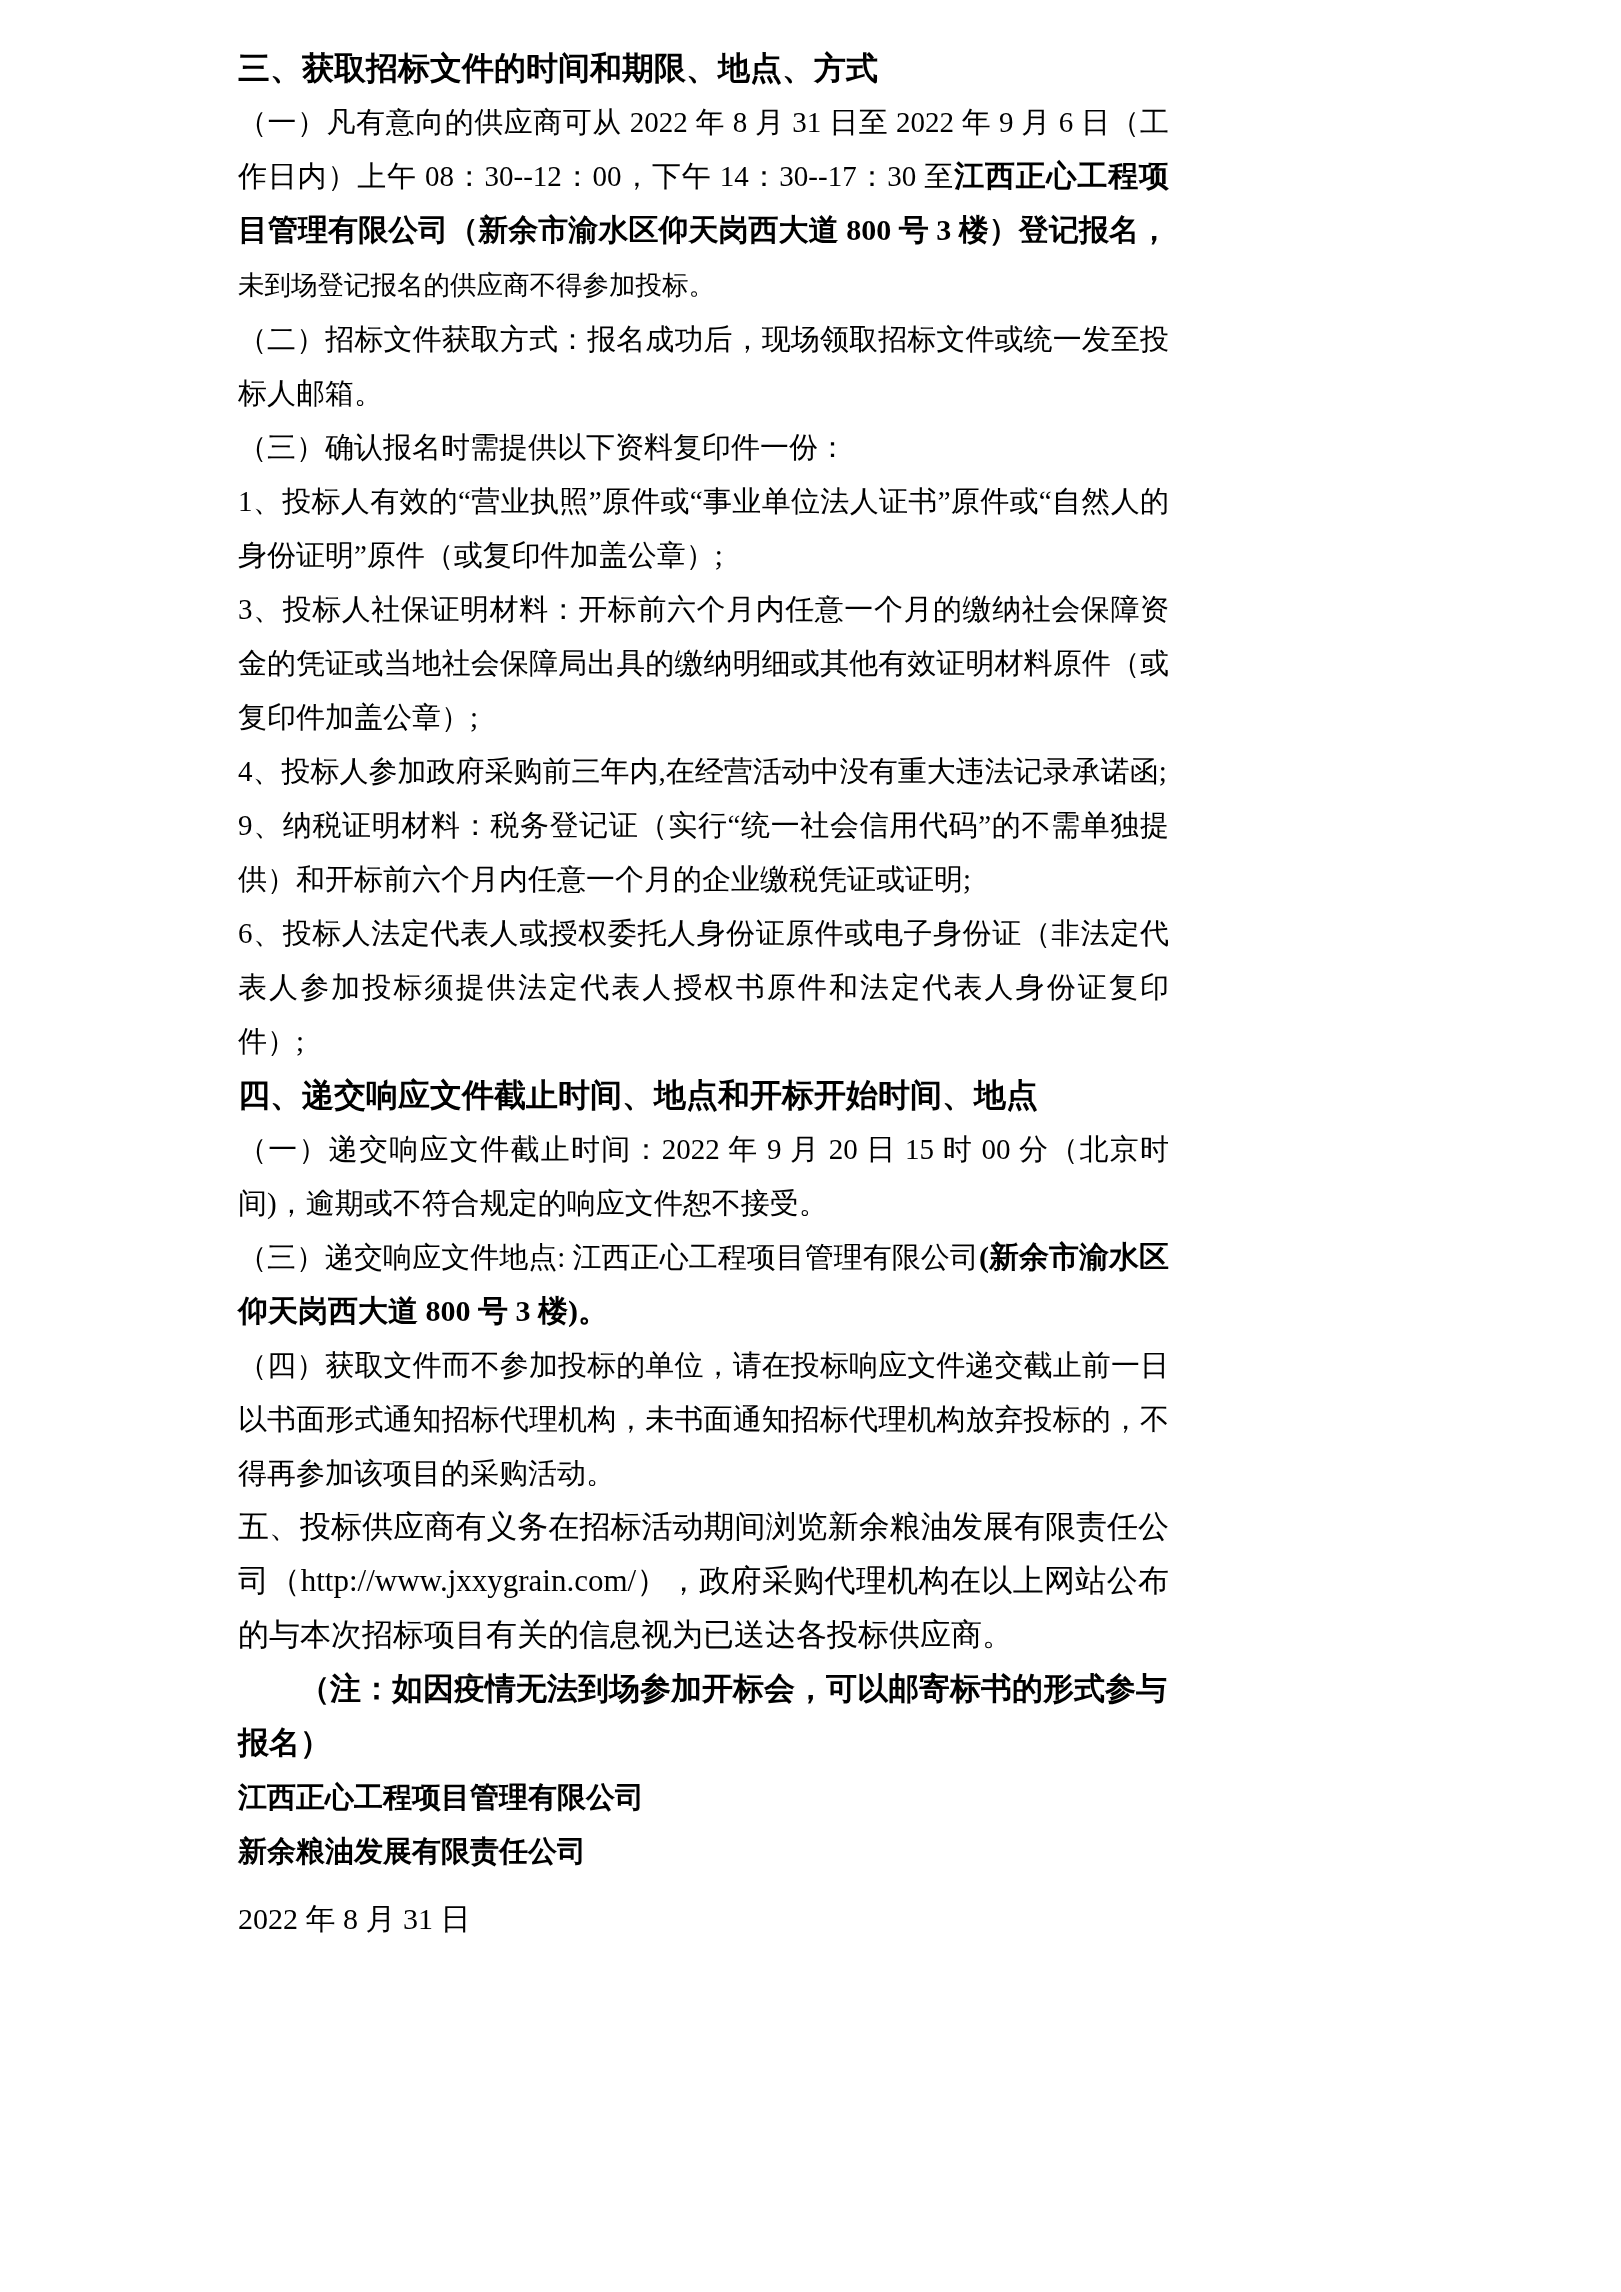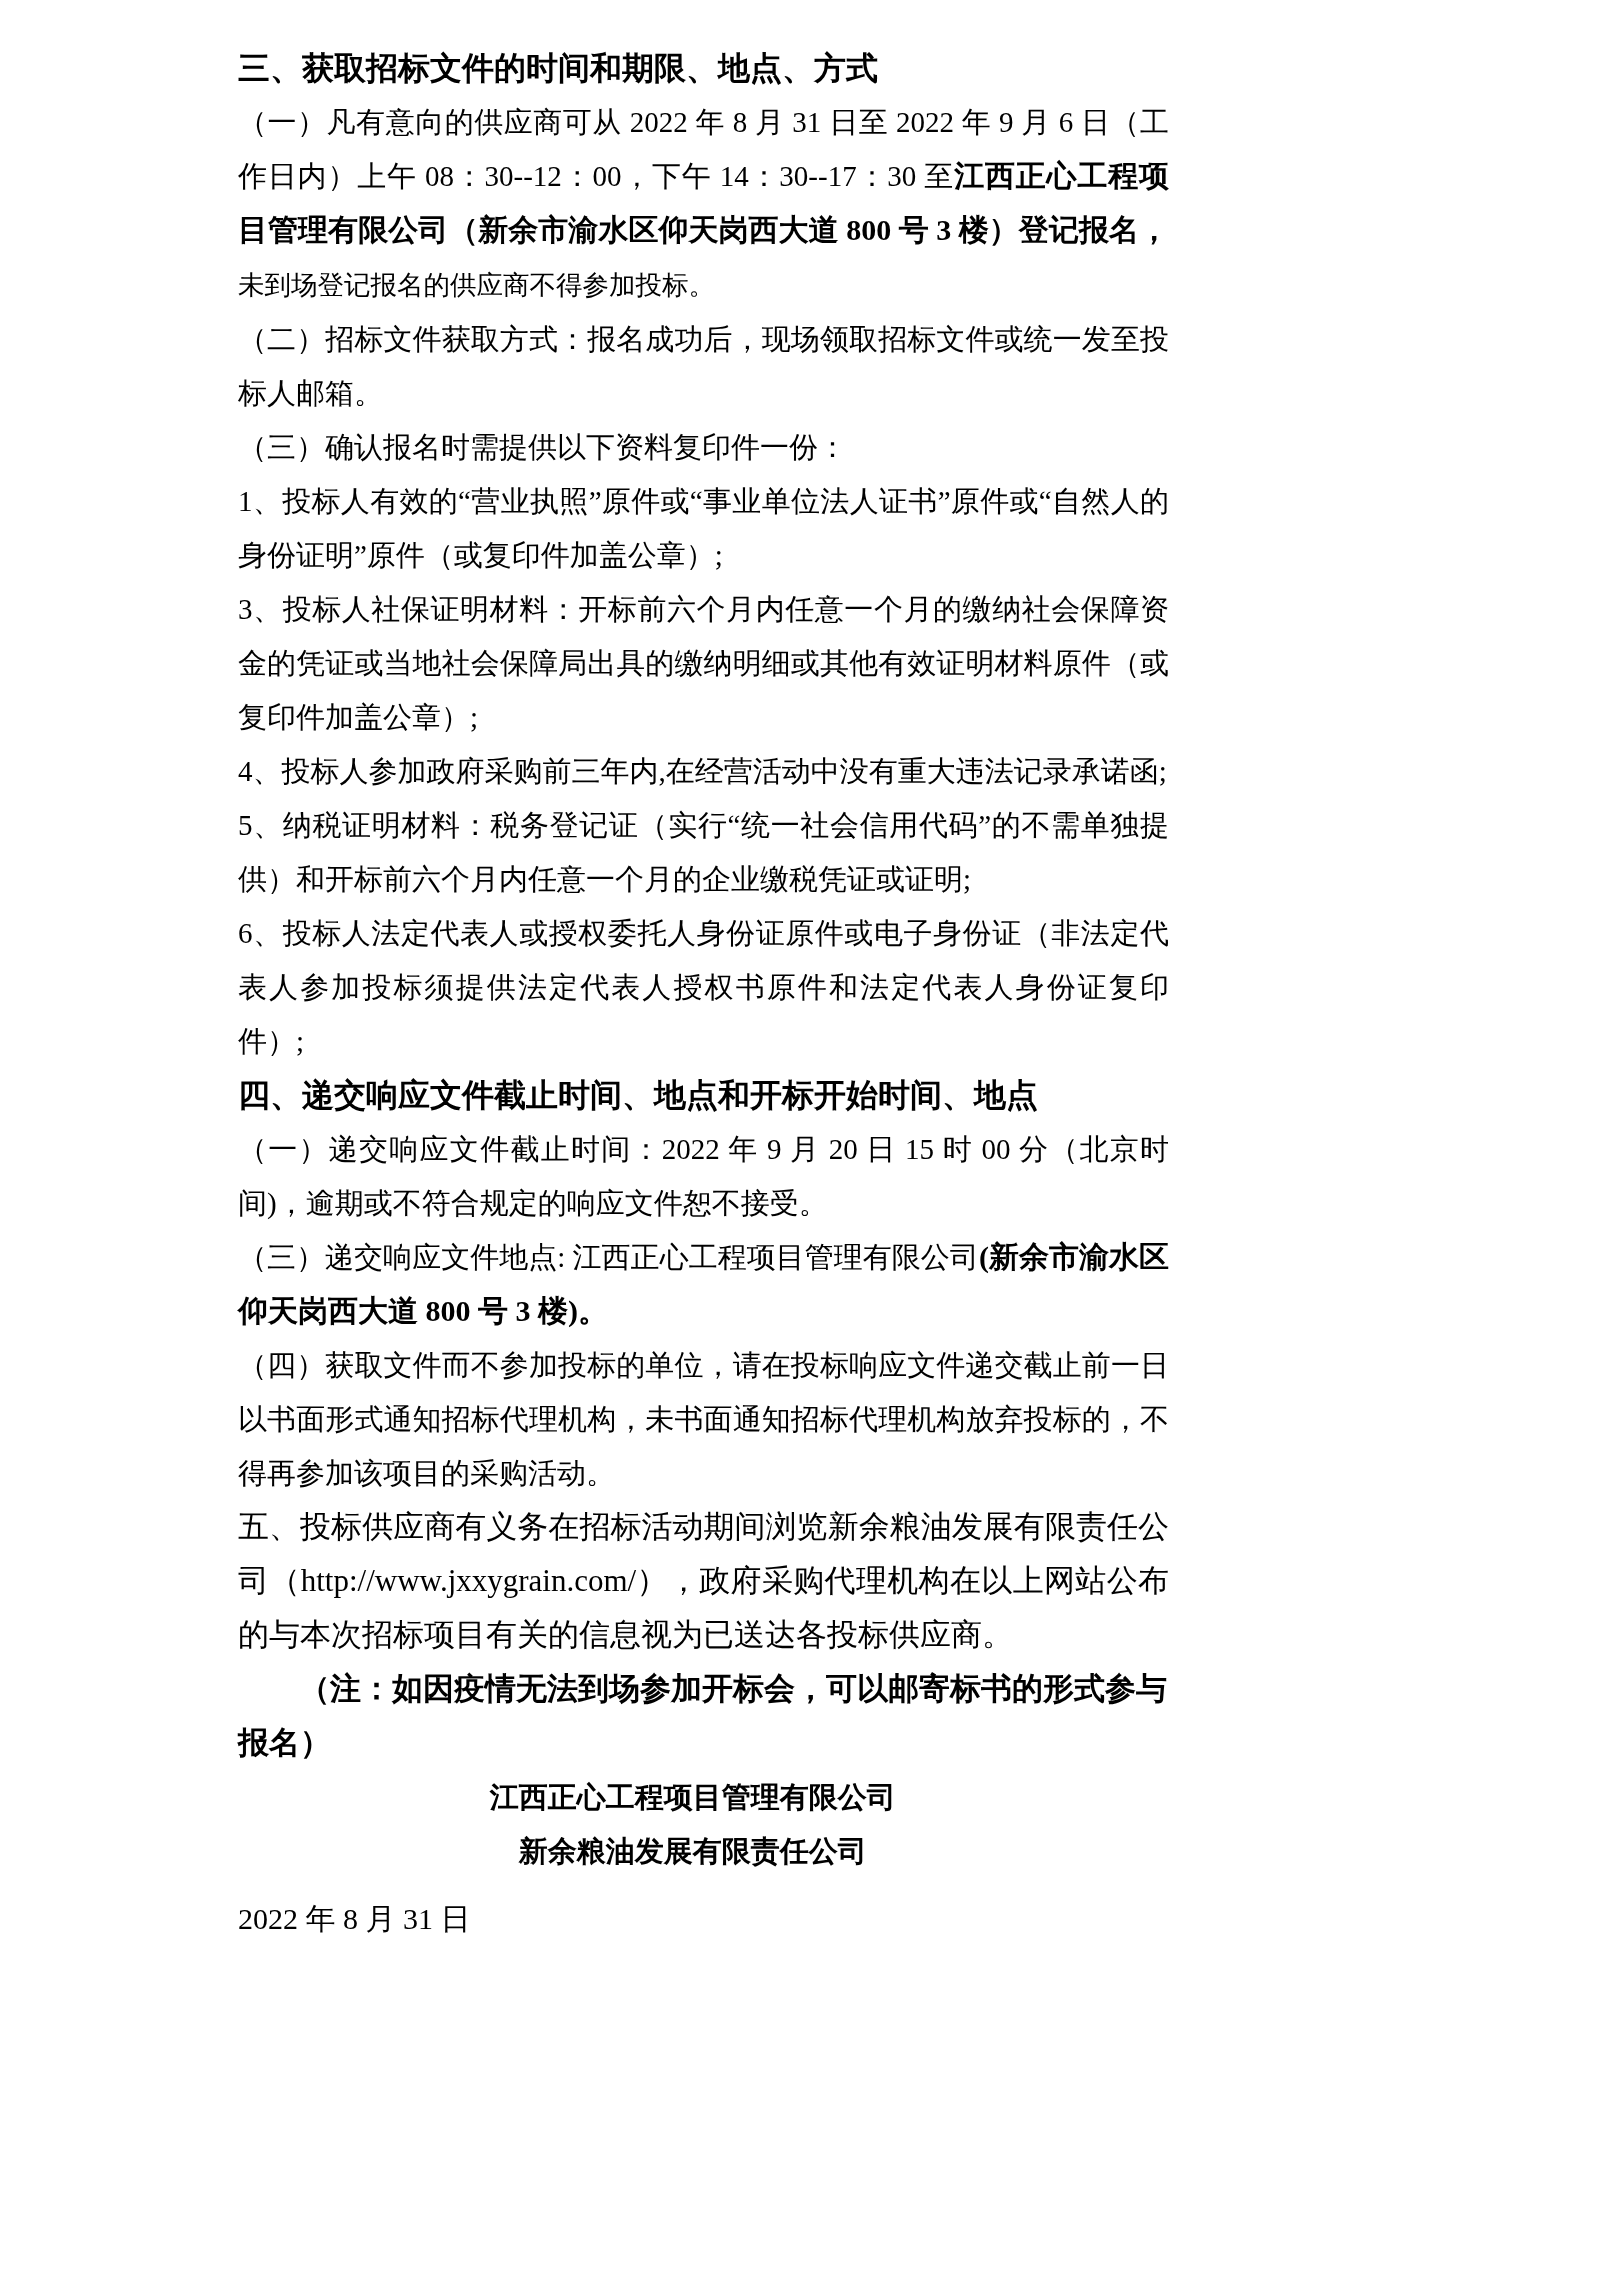--- a/index.html
+++ b/index.html
@@ -76,7 +76,7 @@
   <p>1、投标人有效的“营业执照”原件或“事业单位法人证书”原件或“自然人的身份证明”原件（或复印件加盖公章）;</p>
   <p>3、投标人社保证明材料：开标前六个月内任意一个月的缴纳社会保障资金的凭证或当地社会保障局出具的缴纳明细或其他有效证明材料原件（或复印件加盖公章）;</p>
   <p>4、投标人参加政府采购前三年内,在经营活动中没有重大违法记录承诺函;</p>
-  <p>5、纳税证明材料：税务登记证（实行“统一社会信用代码”的不需单独提供）和开标前六个月内任意一个月的企业缴税凭证或证明;</p>
+  <p>9、纳税证明材料：税务登记证（实行“统一社会信用代码”的不需单独提供）和开标前六个月内任意一个月的企业缴税凭证或证明;</p>
   <p>6、投标人法定代表人或授权委托人身份证原件或电子身份证（非法定代表人参加投标须提供法定代表人授权书原件和法定代表人身份证复印件）;</p>
 
   <h2 class="h">四、递交响应文件截止时间、地点和开标开始时间、地点</h2>

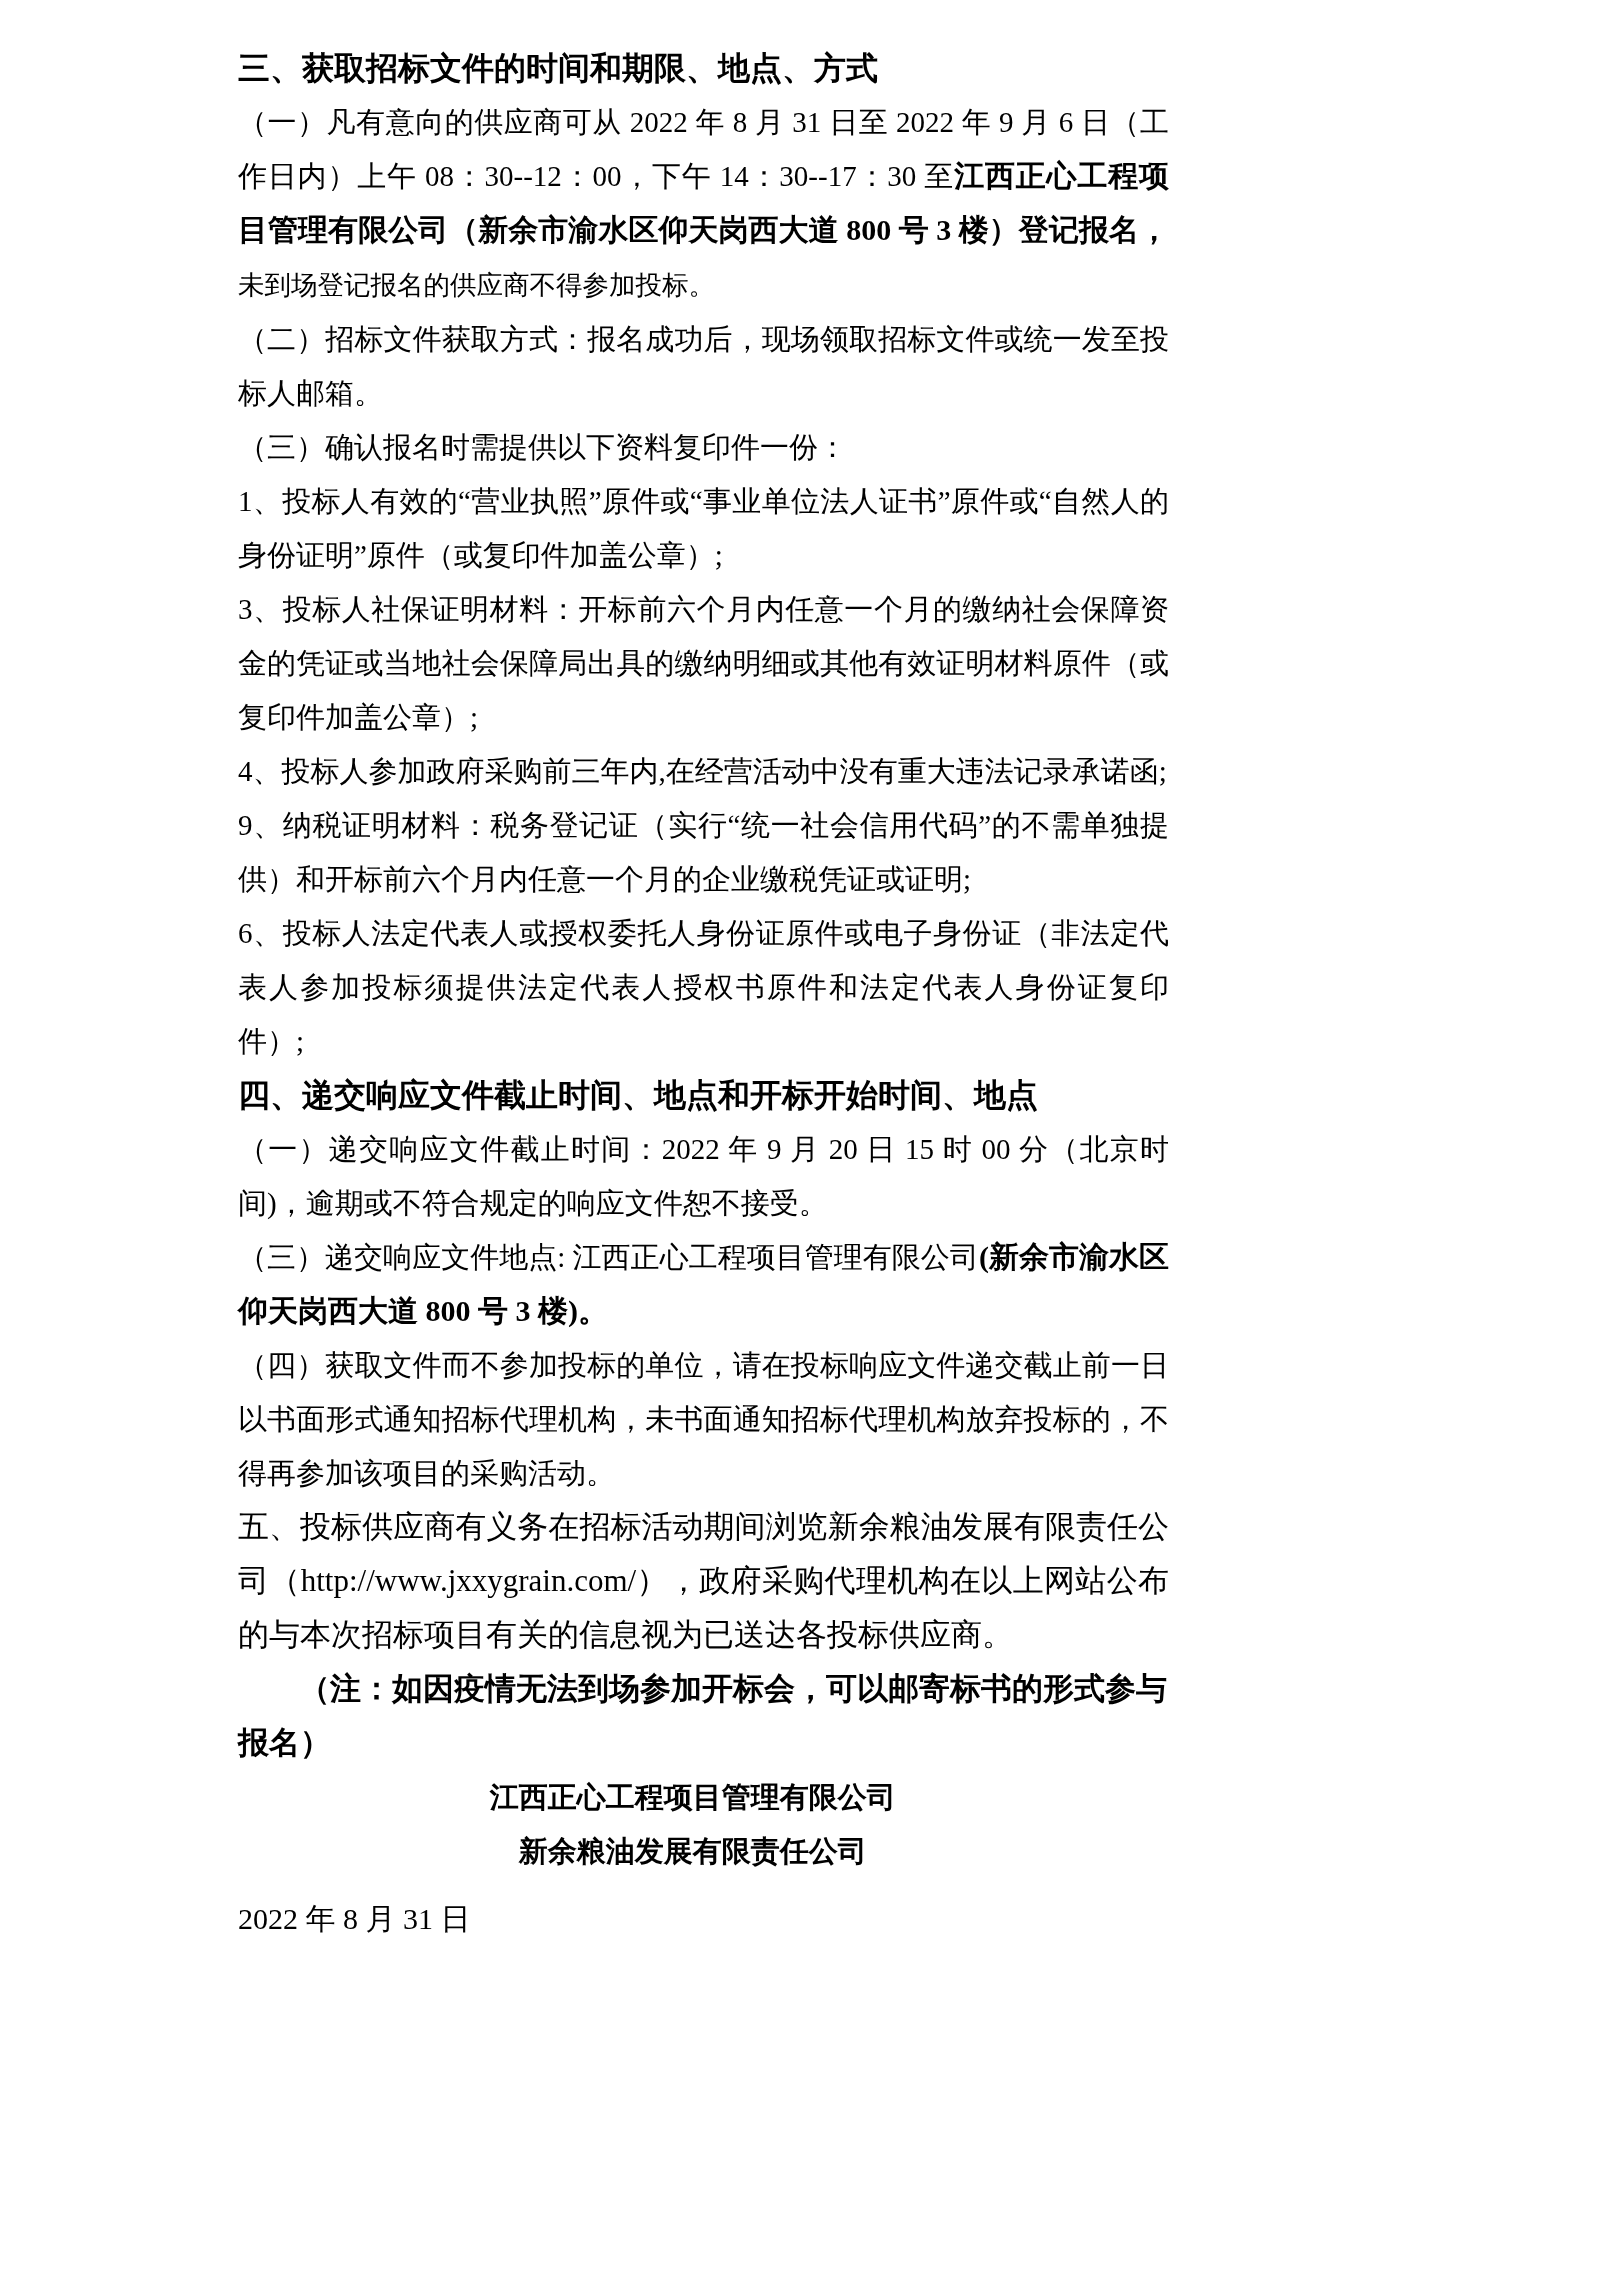--- a/index.html
+++ b/index.html
@@ -50,7 +50,7 @@
   p.sig {
     font-weight: bold;
     font-size: 29px;
-    text-align: center;
+    text-align: left;
     padding-right: 21.6px;
   }
   p.date {

